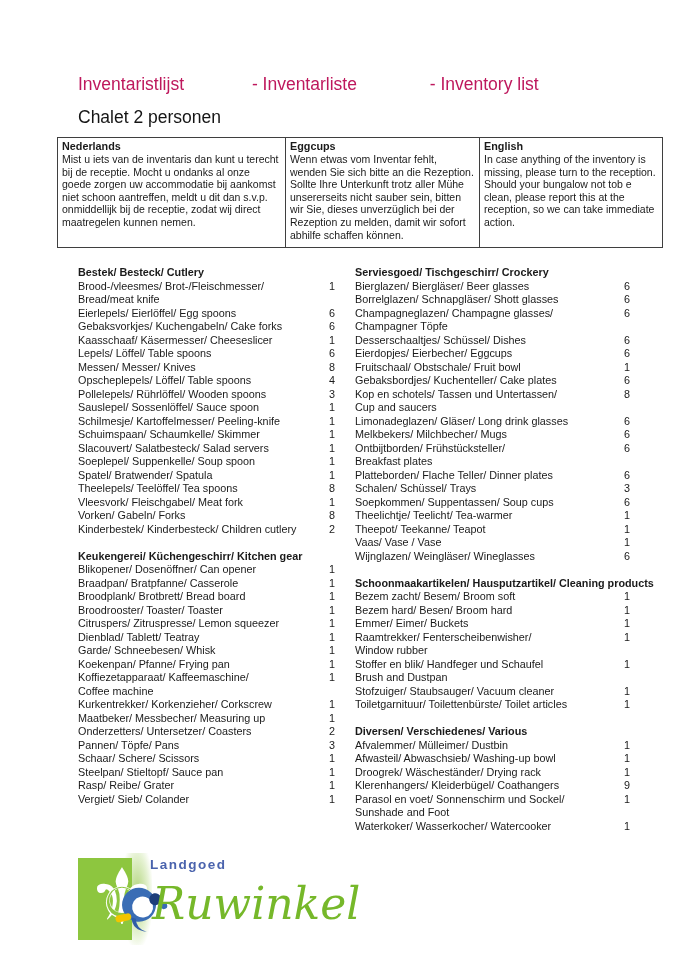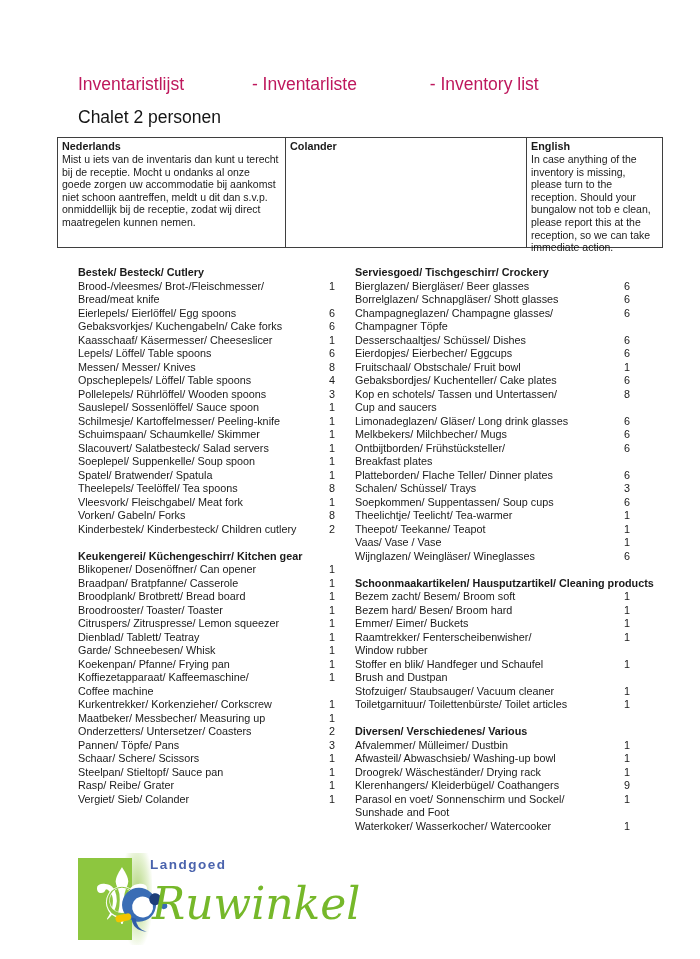--- a/index.html
+++ b/index.html
@@ -63,7 +63,7 @@
       <div class="cell-b">Mist u iets van de inventaris dan kunt u terecht bij de receptie. Mocht u ondanks al onze goede zorgen uw accommodatie bij aankomst niet schoon aantreffen, meldt u dit dan s.v.p. onmiddellijk bij de receptie, zodat wij direct maatregelen kunnen nemen.</div>
     </div>
     <div class="cell c1">
-      <div class="cell-h">Colander</div>
+      <div class="cell-h">Eggcups</div>
     </div>
     <div class="cell c2">
       <div class="cell-h">English</div>

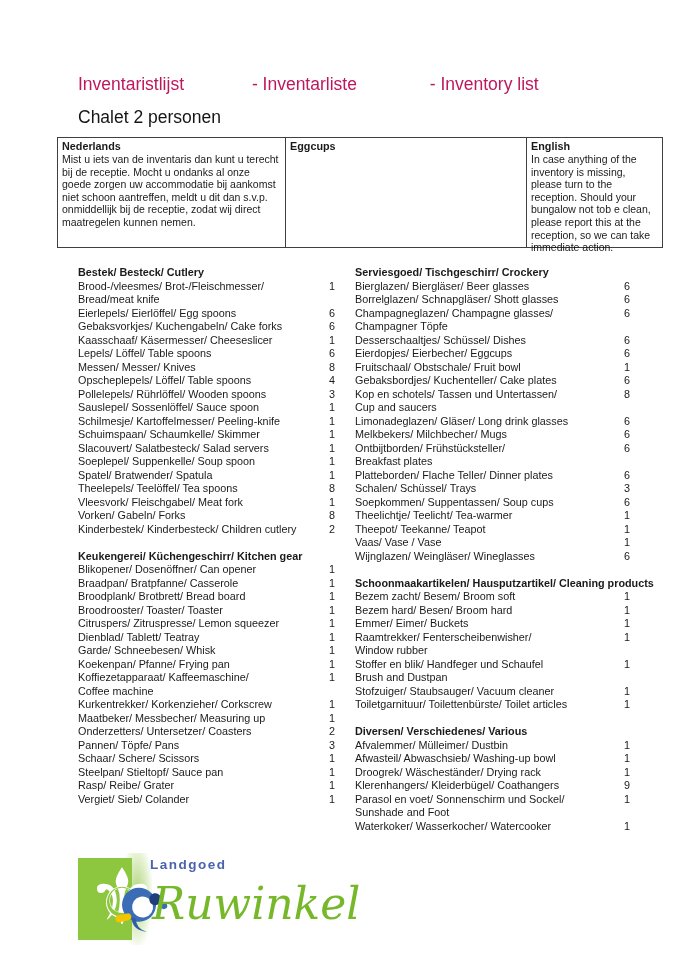--- a/index.html
+++ b/index.html
@@ -18,7 +18,7 @@
               border:1px solid #3f3f3f;box-sizing:border-box;background:#fff;}
   .cell{box-sizing:border-box;padding:2px 5px 0 4px;font-size:10.5px;line-height:12.6px;color:#1a1a1a;}
   .cell + .cell{border-left:1px solid #3f3f3f;}
-  .c0{width:227px;} .c1{width:194px;} .c2{flex:1;margin-left:47px;}
+  .c0{width:227px;} .c1{width:194px;} .c2{flex:1;}
   .cell-h{font-weight:bold;font-size:10.8px;line-height:13px;}
 
   

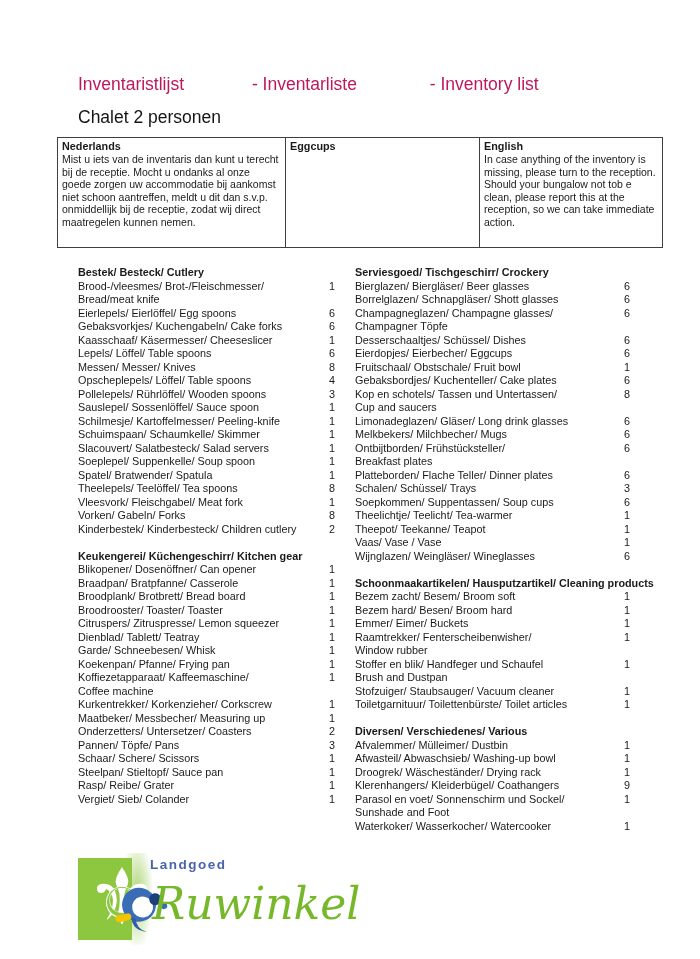--- a/index.html
+++ b/index.html
@@ -64,6 +64,7 @@
     </div>
     <div class="cell c1">
       <div class="cell-h">Eggcups</div>
+      <div class="cell-b">Wenn etwas vom Inventar fehlt, wenden Sie sich bitte an die Rezeption. Sollte Ihre Unterkunft trotz aller Mühe unsererseits nicht sauber sein, bitten wir Sie, dieses unverzüglich bei der Rezeption zu melden, damit wir sofort abhilfe schaffen können.</div>
     </div>
     <div class="cell c2">
       <div class="cell-h">English</div>

